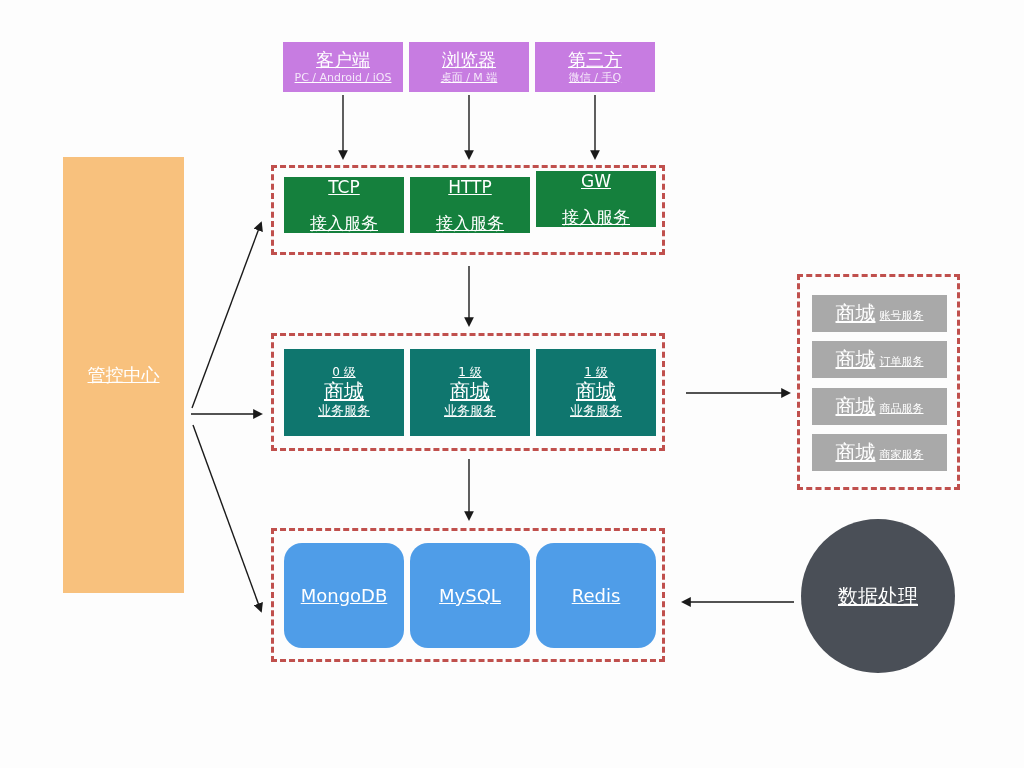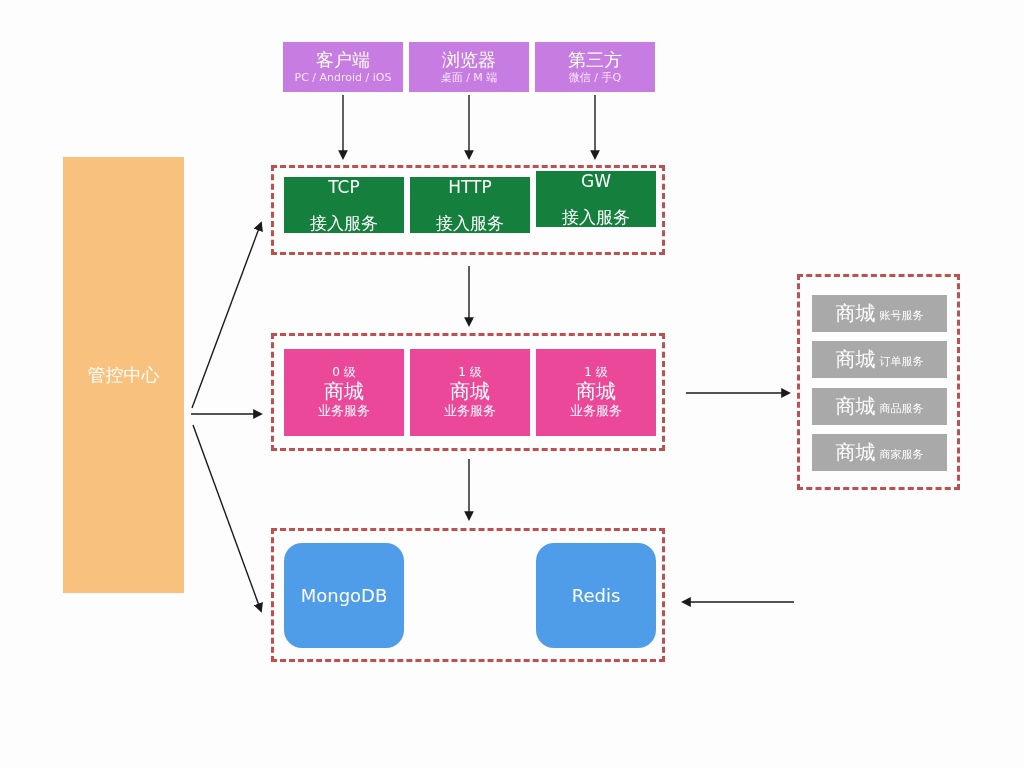--- a/index.html
+++ b/index.html
@@ -11,7 +11,7 @@
   .box {
     position:absolute; display:flex; flex-direction:column;
     align-items:center; justify-content:center;
-    color:#fff; text-align:center;
+    color:#fff; text-align:center;text-decoration:underline;
   }
   .purple { width:120px; height:50px; background:#c77ce1; }
   .purple .t1 { font-size:18px; line-height:1.15; }

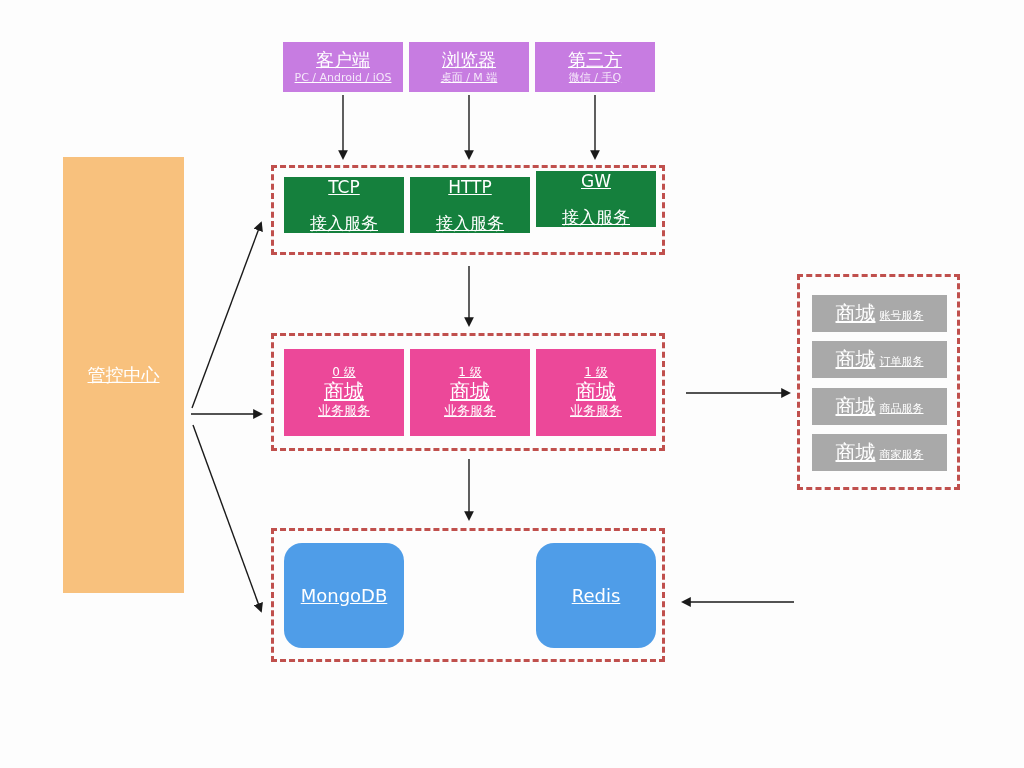--- a/index.html
+++ b/index.html
@@ -17,7 +17,7 @@
   .purple .t1 { font-size:18px; line-height:1.15; }
   .purple .t2 { font-size:11px; line-height:1.2; color:rgba(255,255,255,.82); }
   .red { width:120px; height:56px; background:#15803d; font-size:17px; line-height:1.35;gap:13px; }
-  .green { width:120px; height:87px; background:#ec4899; }
+  .green { width:120px; height:87px; background:#0f766e; }
   .green .lv { font-size:12px; line-height:1.3; }
   .green .nm { font-size:20px; line-height:1.15; }
   .green .lb { font-size:13px; line-height:1.3; }

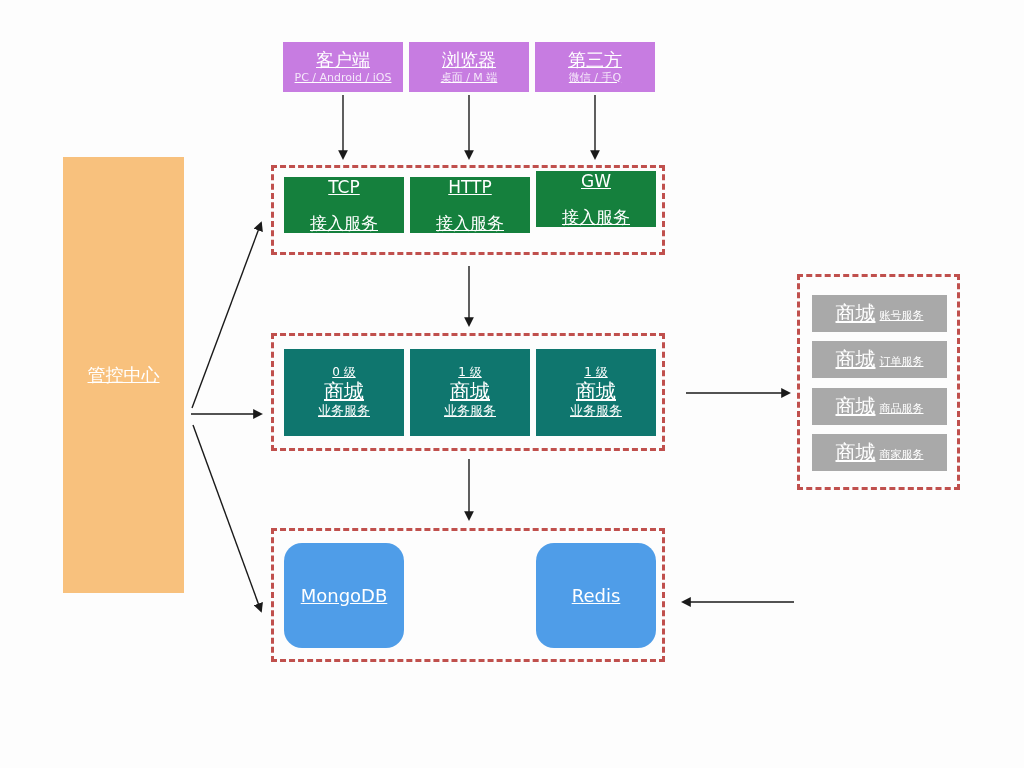--- a/index.html
+++ b/index.html
@@ -113,6 +113,9 @@
   <div class="box blue" style="left:284px;top:543px">
     <div>MongoDB</div>
   </div>
+  <div class="box blue" style="left:410px;top:543px">
+    <div>MySQL</div>
+  </div>
   <div class="box blue" style="left:536px;top:543px">
     <div>Redis</div>
   </div>

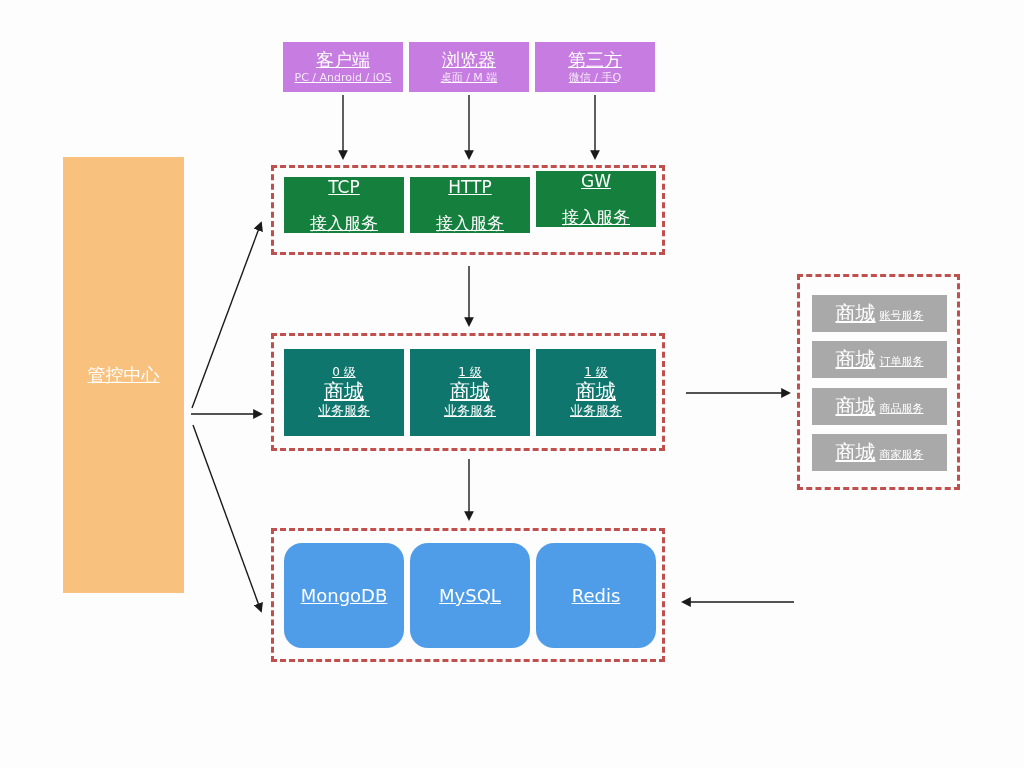--- a/index.html
+++ b/index.html
@@ -138,6 +138,9 @@
     <span class="tp">商家服务</span>
   </div>
 
+  <div class="box circle">
+    <div>数据处理</div>
+  </div>
 
 </div>
 

